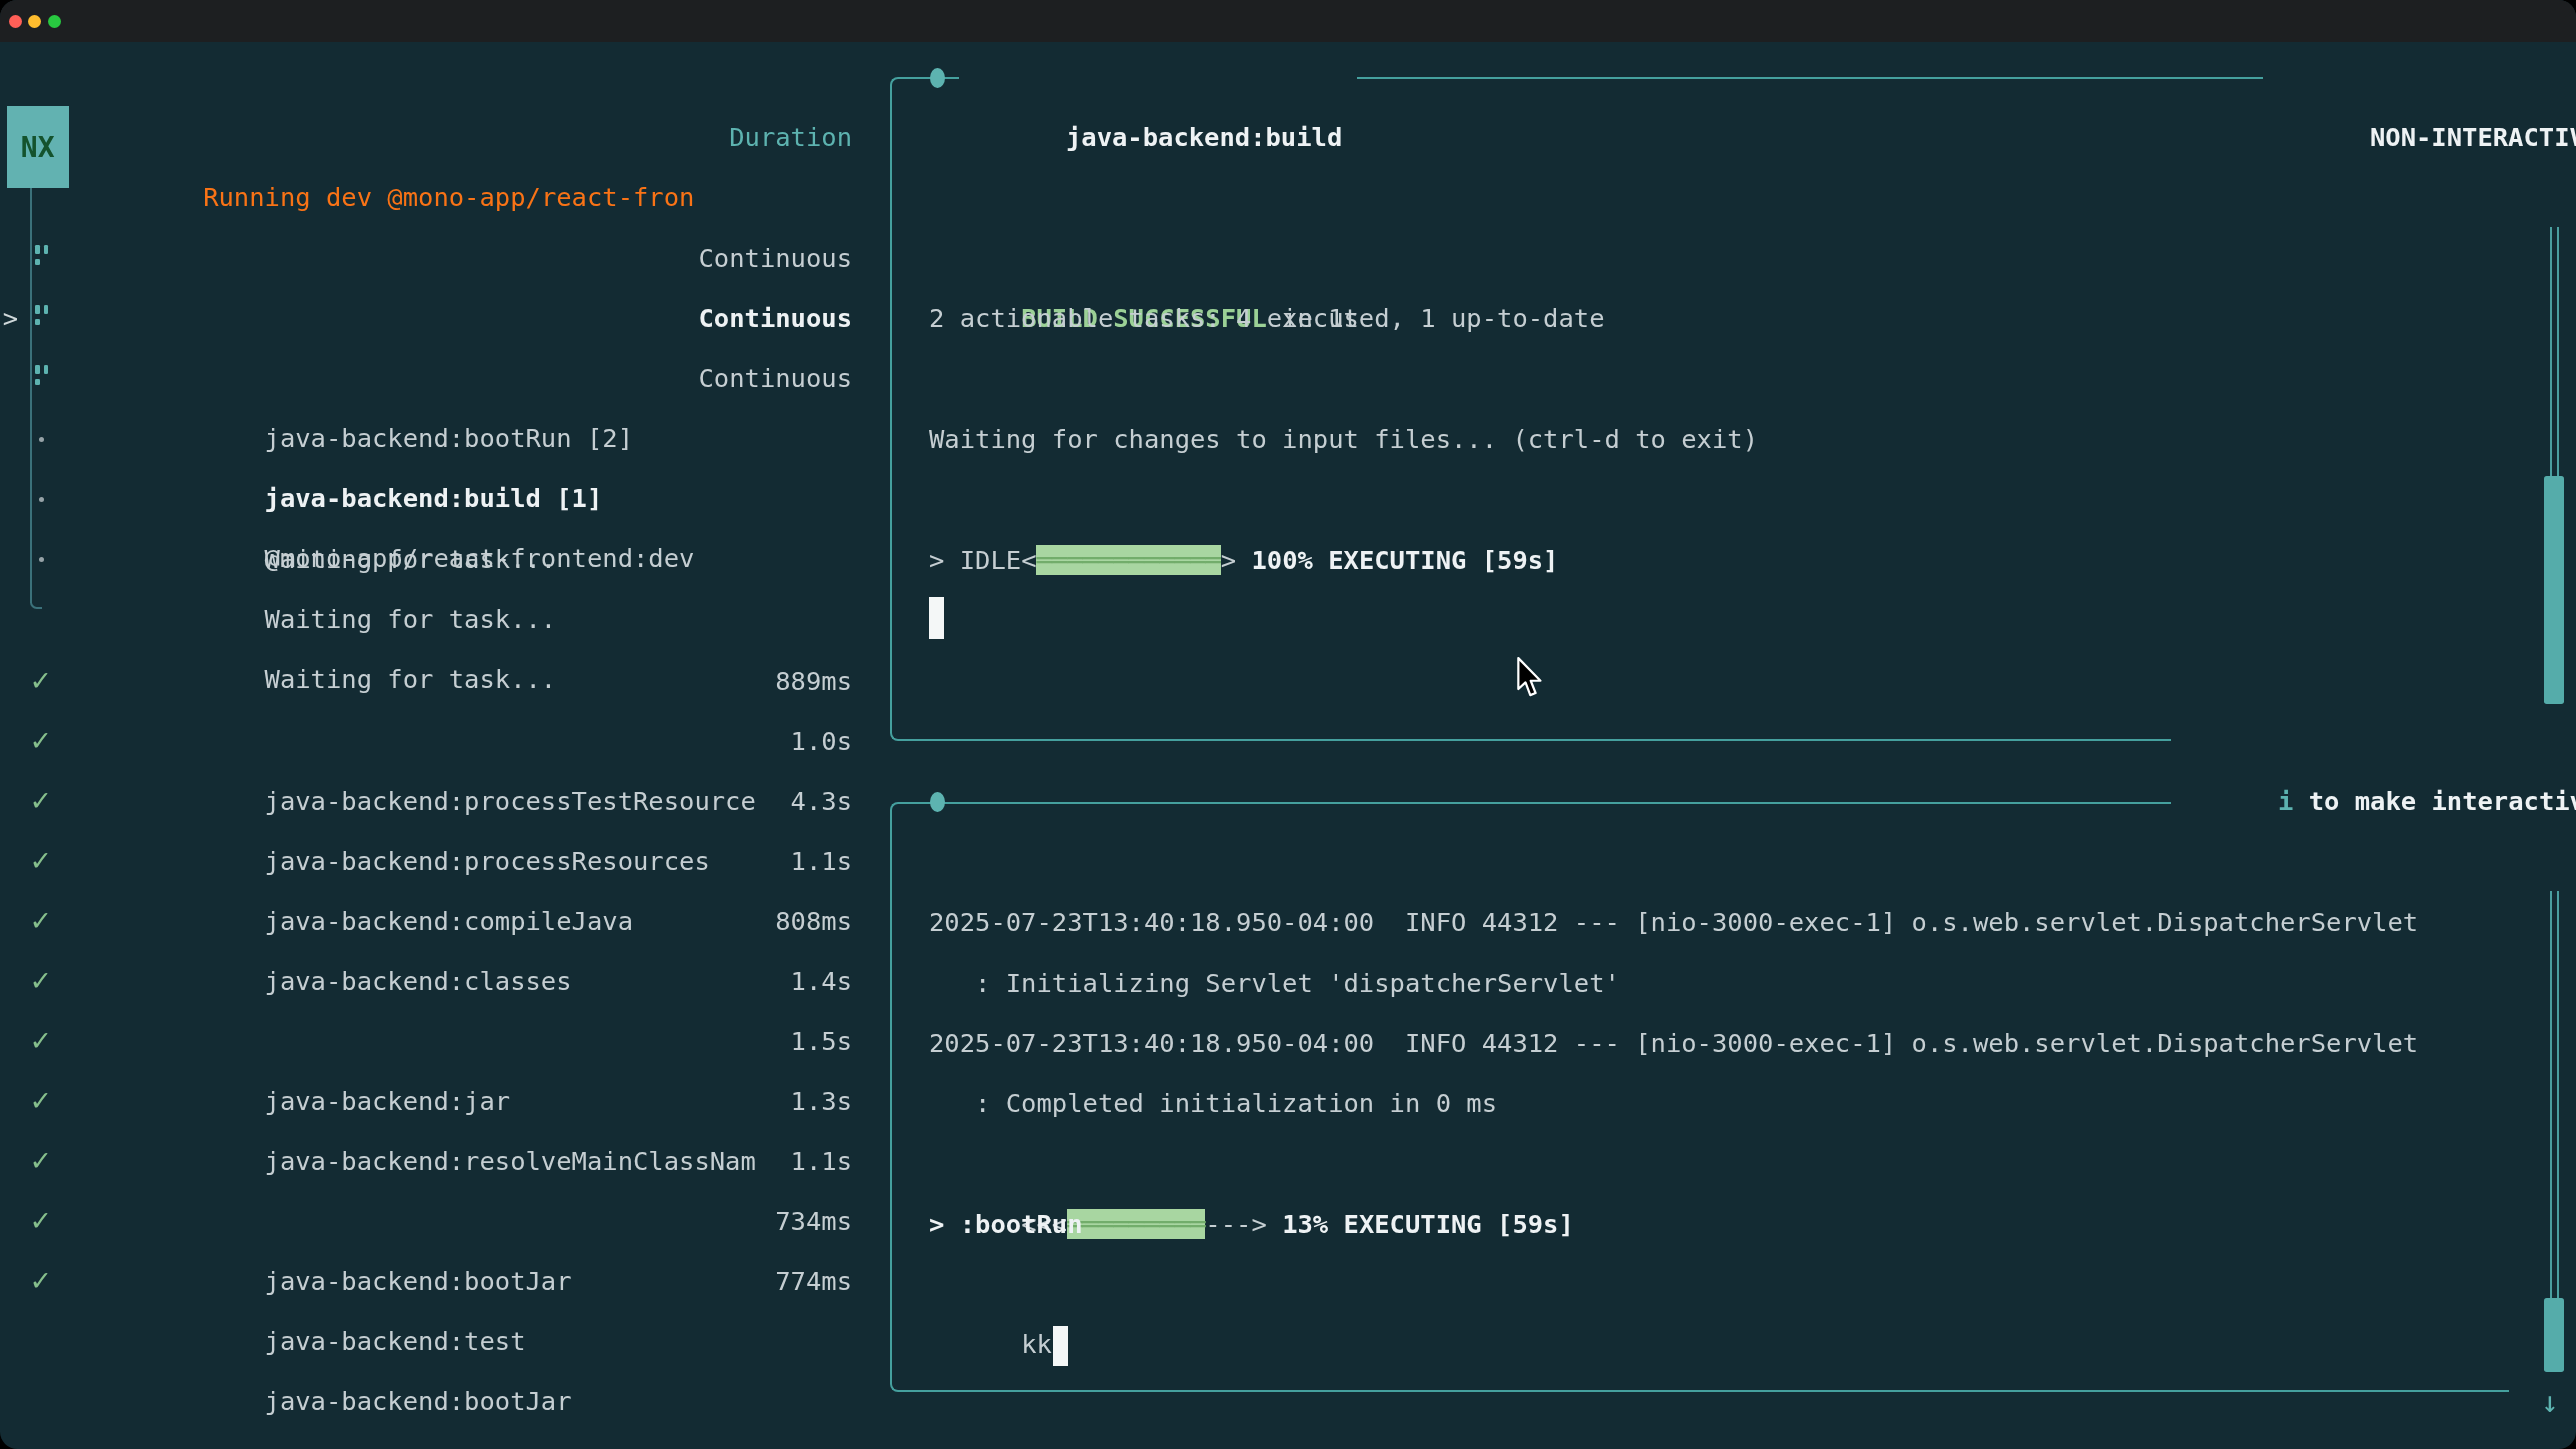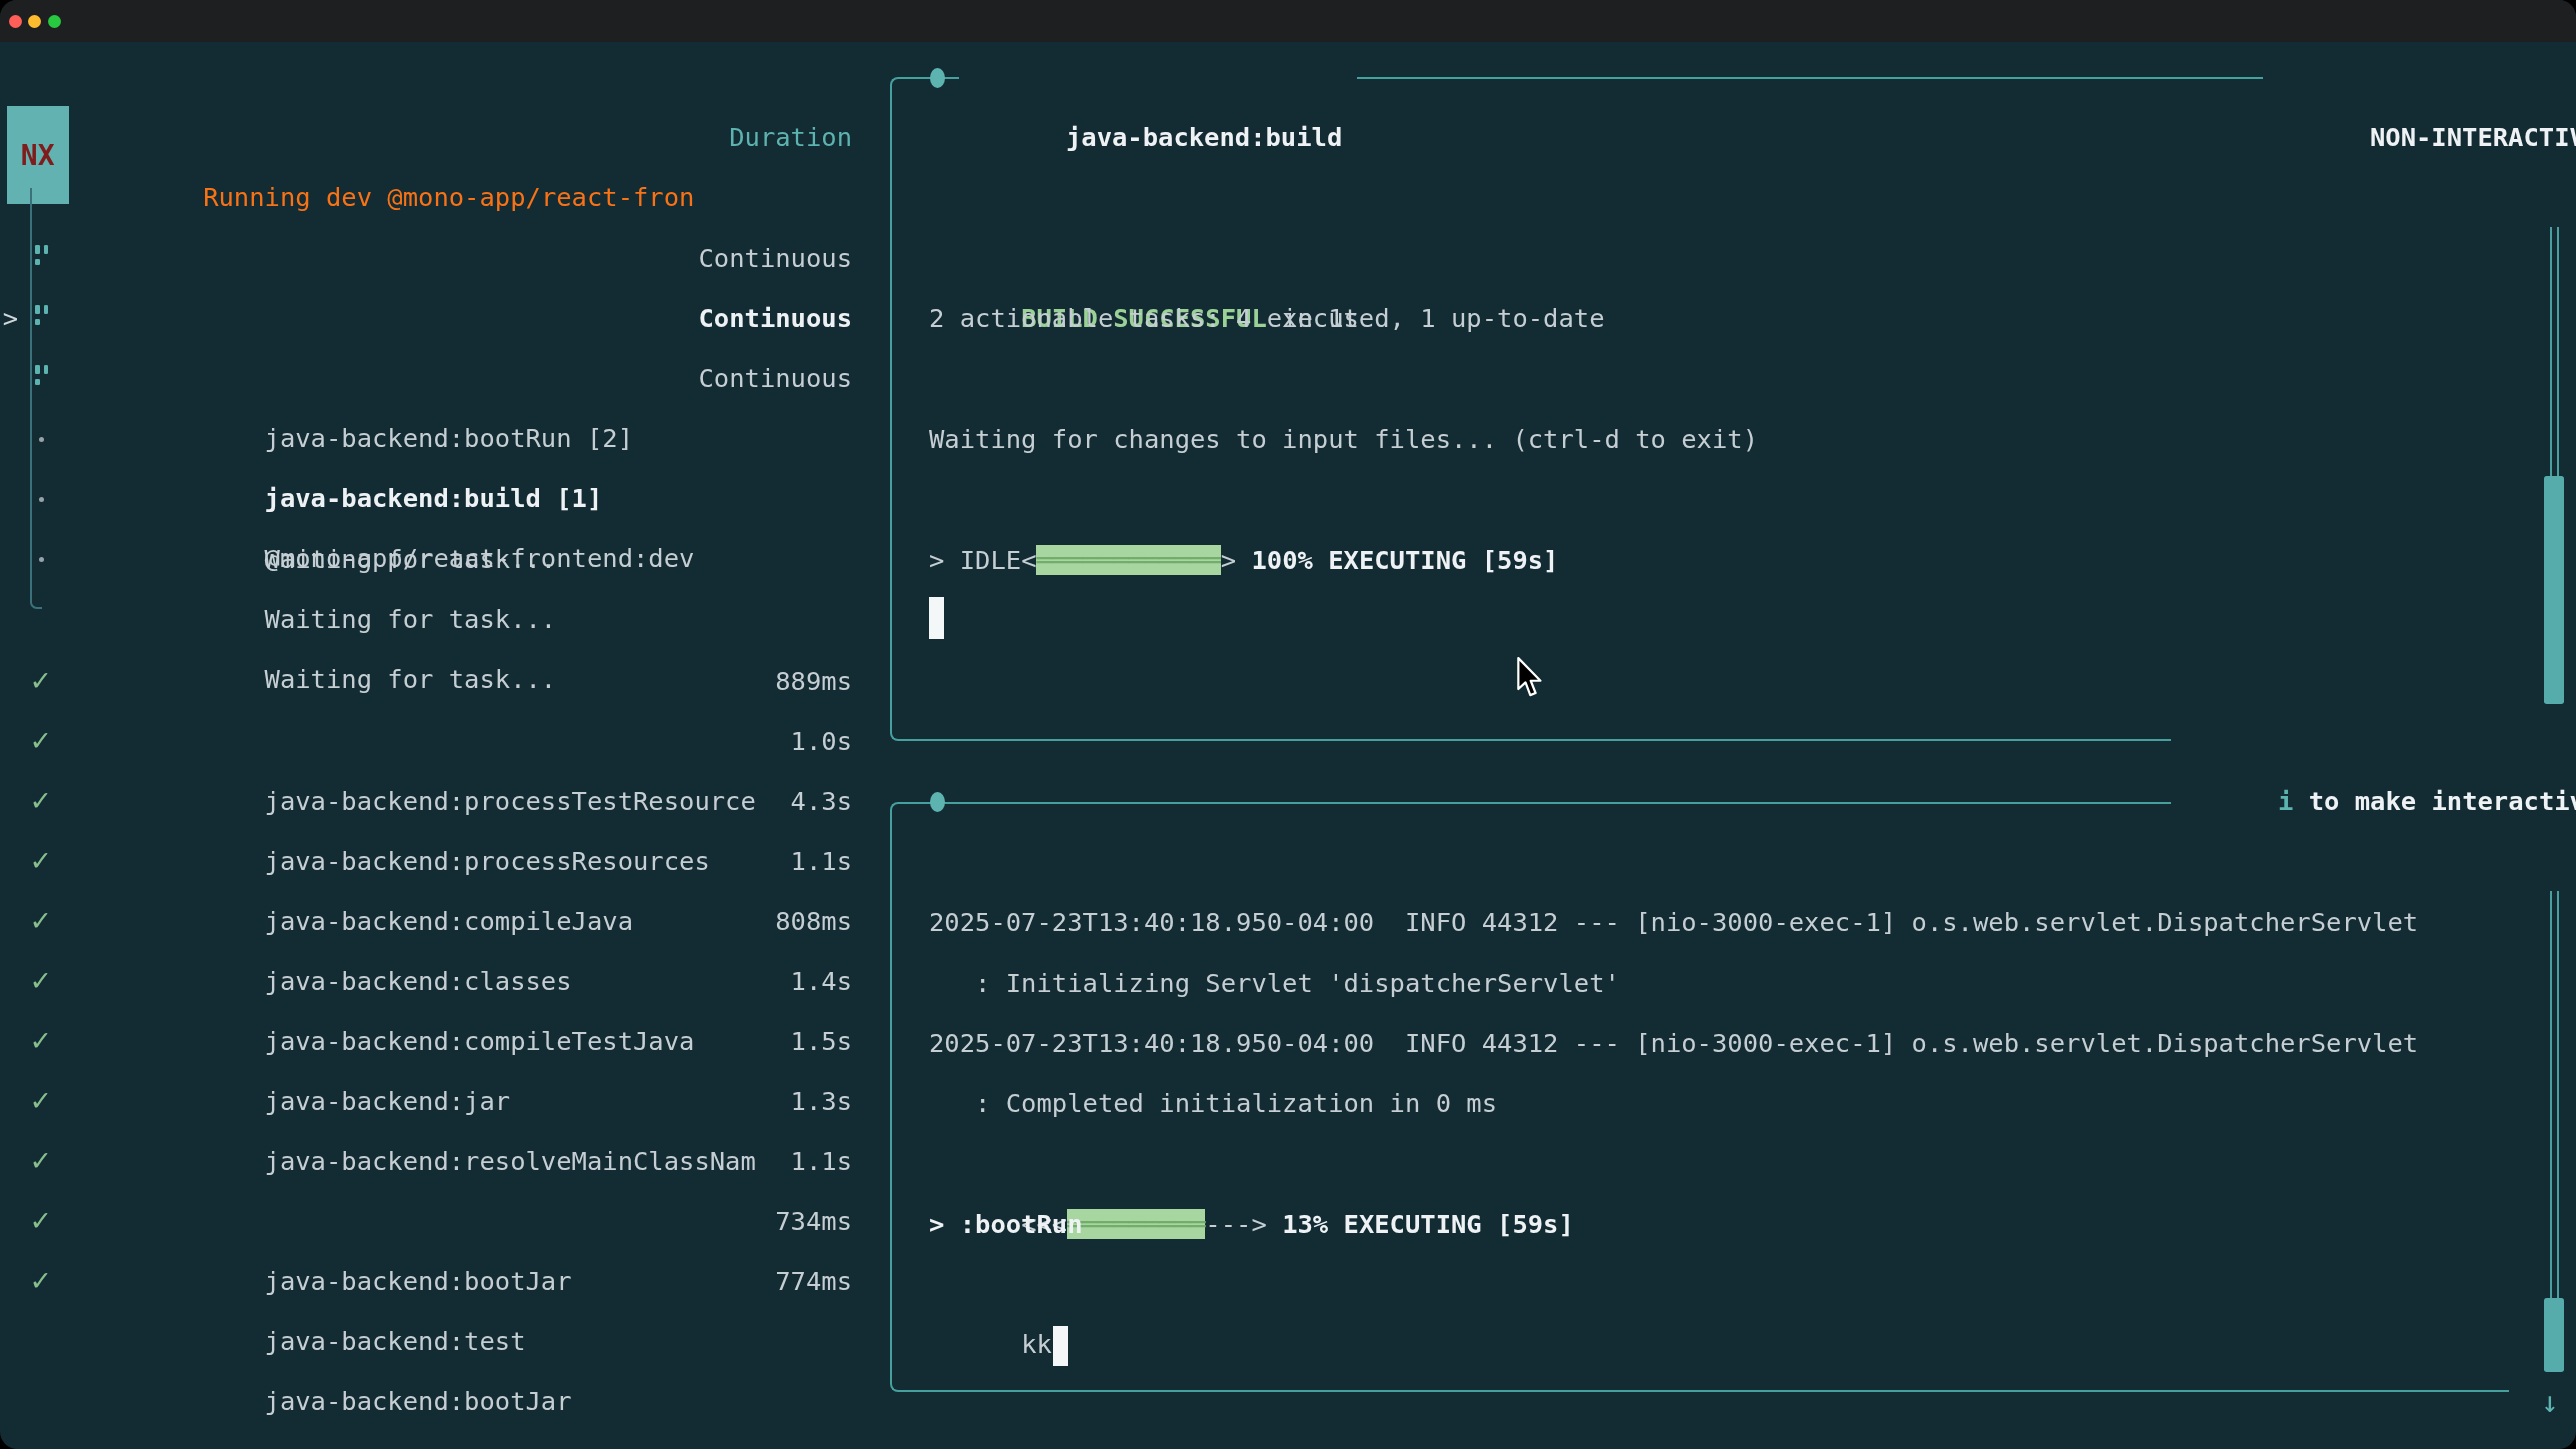--- a/index.html
+++ b/index.html
@@ -33,8 +33,8 @@
   .check{position:absolute;left:29.5px;top:0;color:var(--check);
          font-family:"DejaVu Sans","DejaVu Sans Mono",sans-serif;font-size:27px}
   .pend-dot{position:absolute;left:39px;top:27.5px;width:5.4px;height:5.4px;border-radius:50%;background:var(--dim)}
-  .nx-badge{position:absolute;left:6.7px;top:106px;width:62px;height:98px;background:#62b2b1;
-            color:#7f1d1d;font-weight:bold;font-size:28px;display:flex;align-items:center;justify-content:center}
+  .nx-badge{position:absolute;left:6.7px;top:106px;width:62px;height:82px;background:#62b2b1;
+            color:#14532d;font-weight:bold;font-size:28px;display:flex;align-items:center;justify-content:center}
   .treeline{position:absolute;left:29.5px;top:188px;width:12px;height:421px;
             border-left:2px solid var(--dimteal);border-bottom:2px solid var(--dimteal);
             border-bottom-left-radius:6.7px}

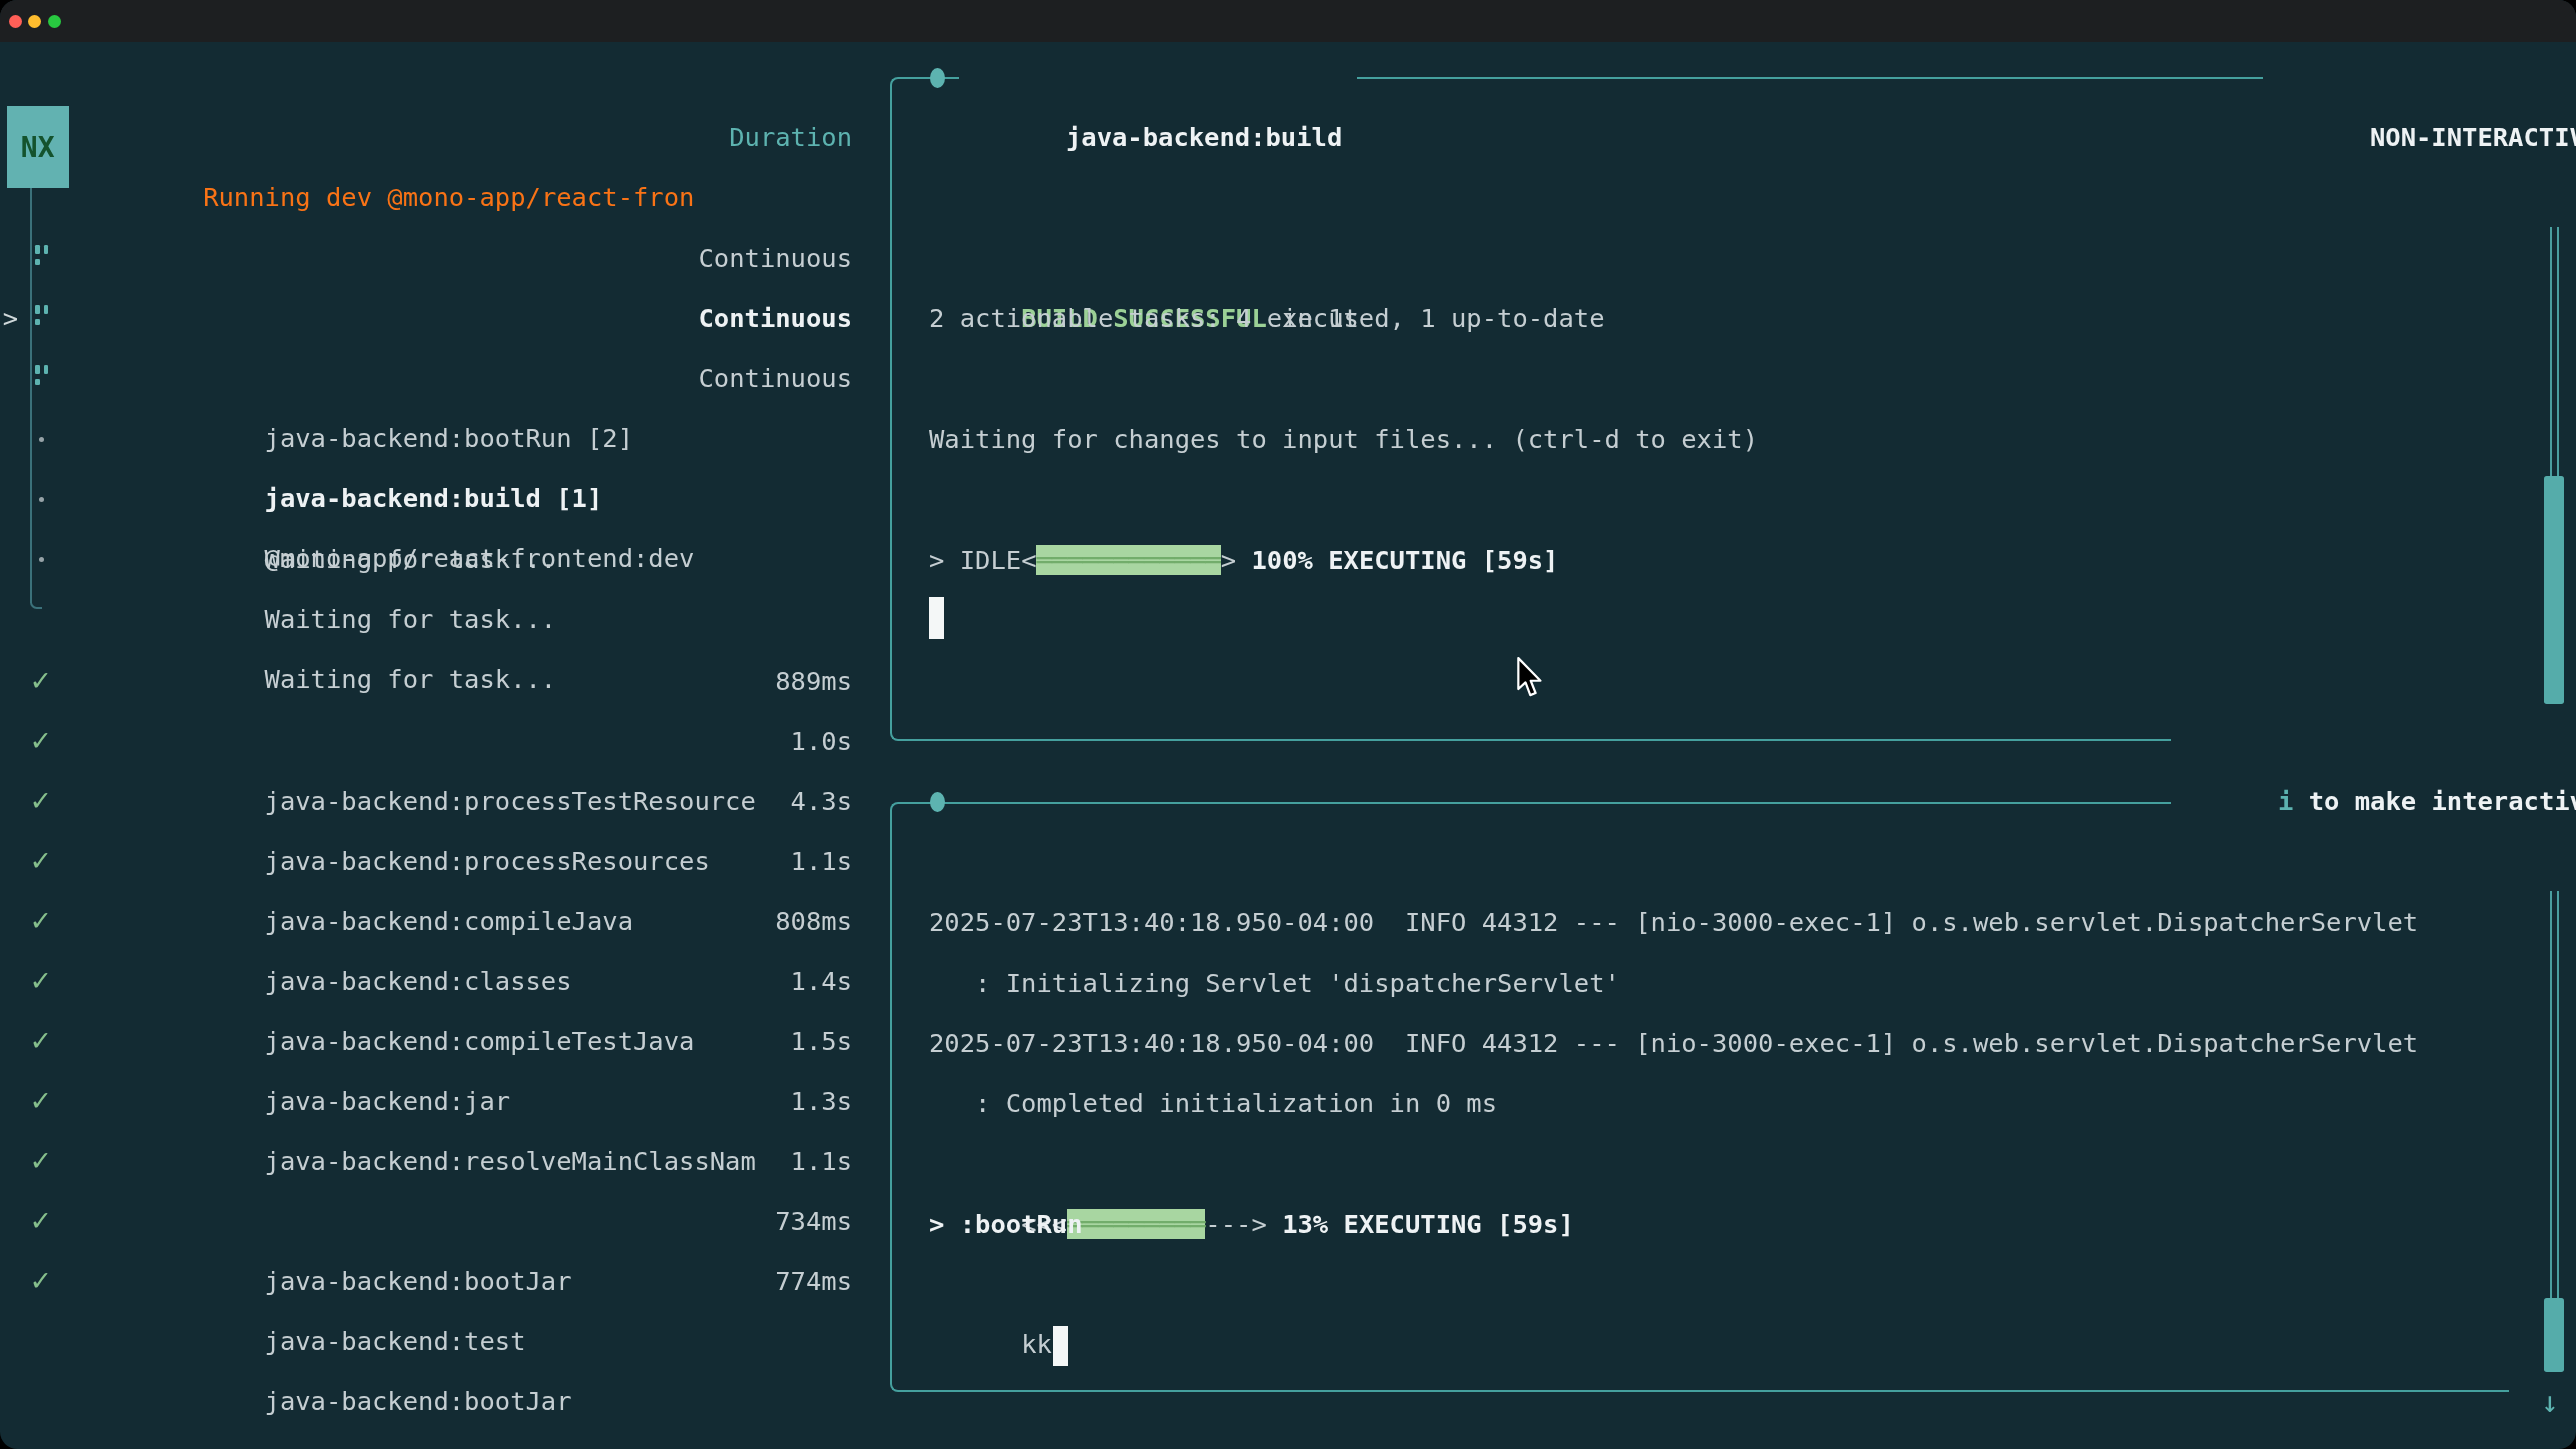--- a/index.html
+++ b/index.html
@@ -137,7 +137,6 @@
 
         <div class="row">
           <span class="check">✓</span>
-          <span class="tasklabel">java-backend:compileTestJava</span>
           <span class="rightcol">808ms</span>
         </div>
 

